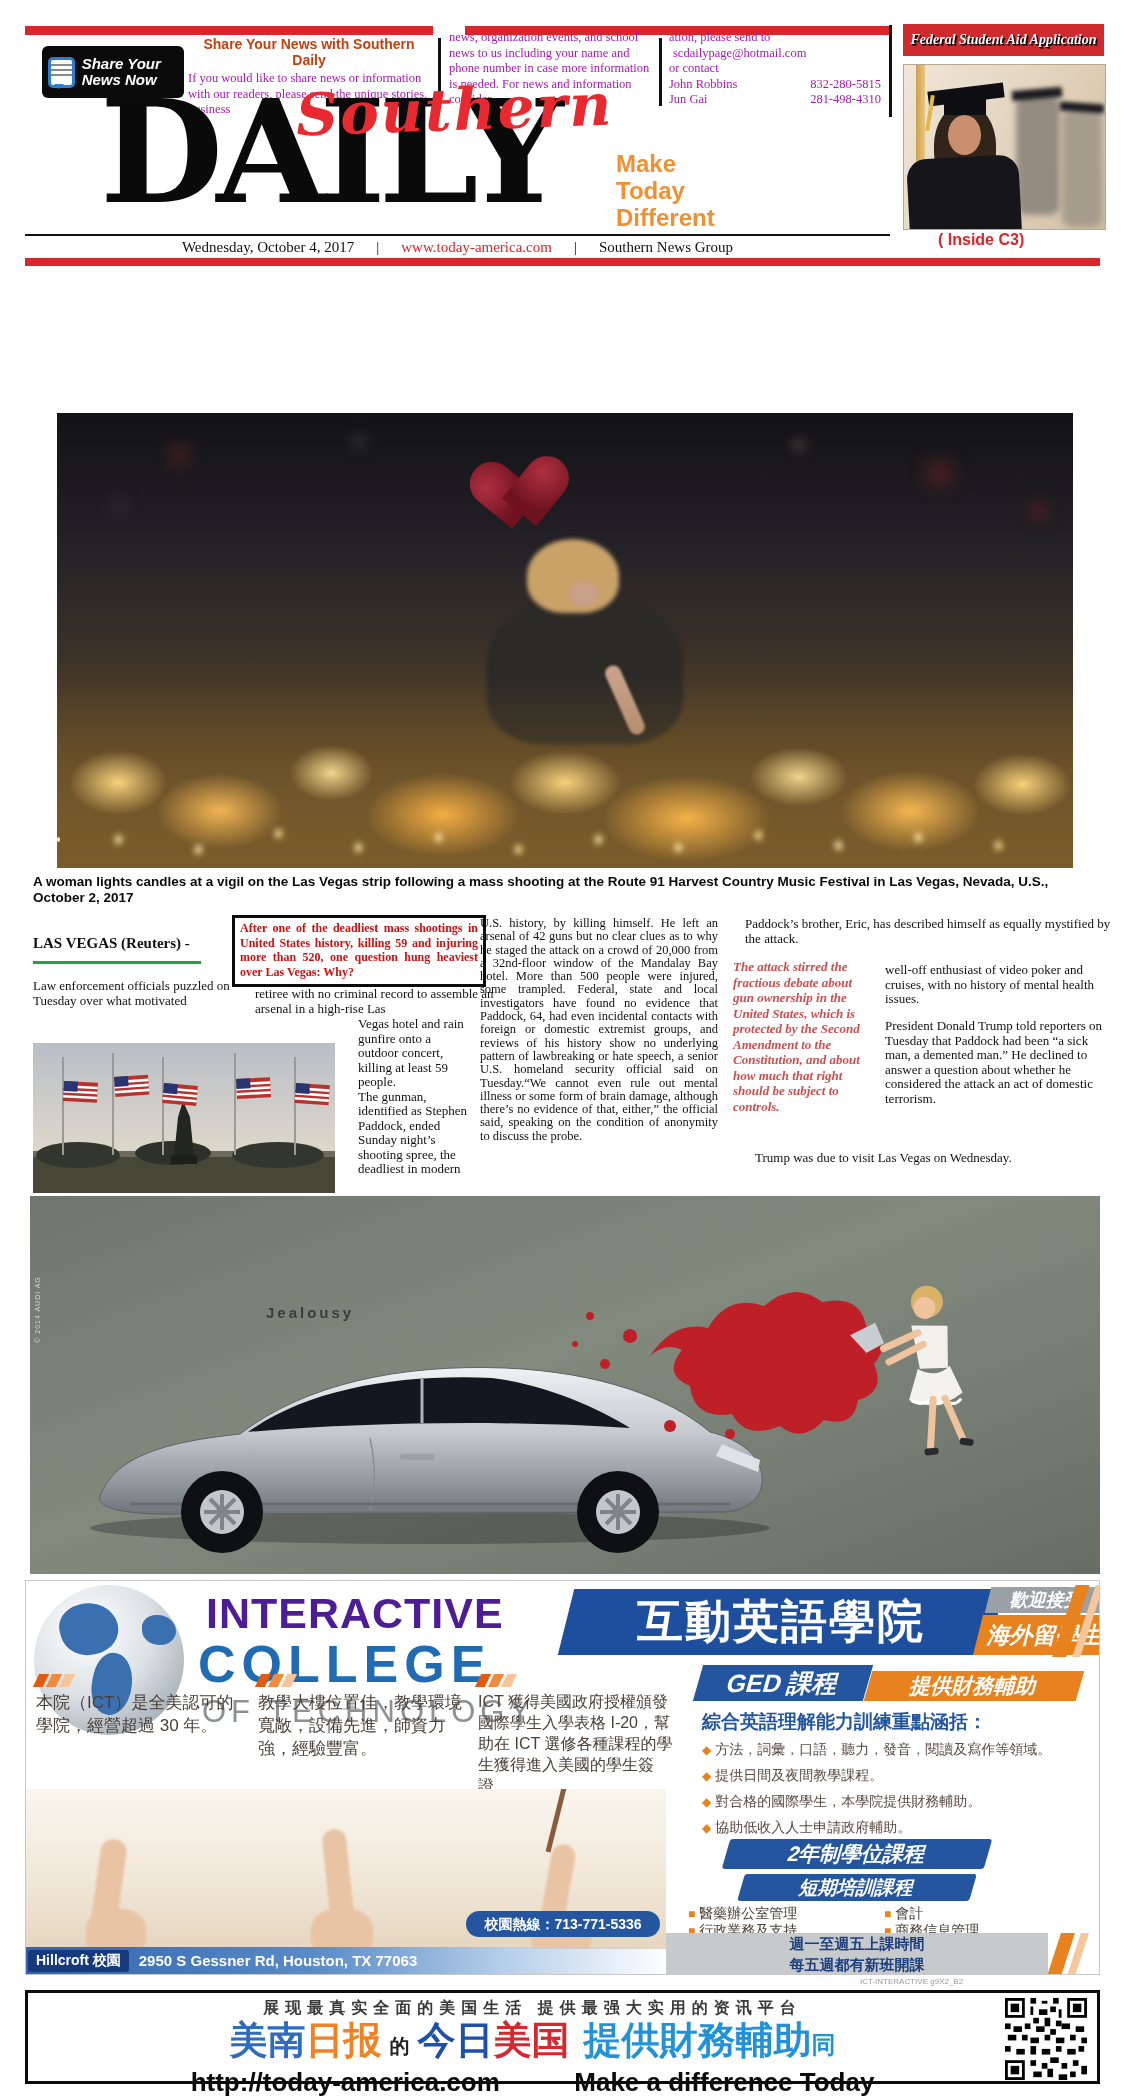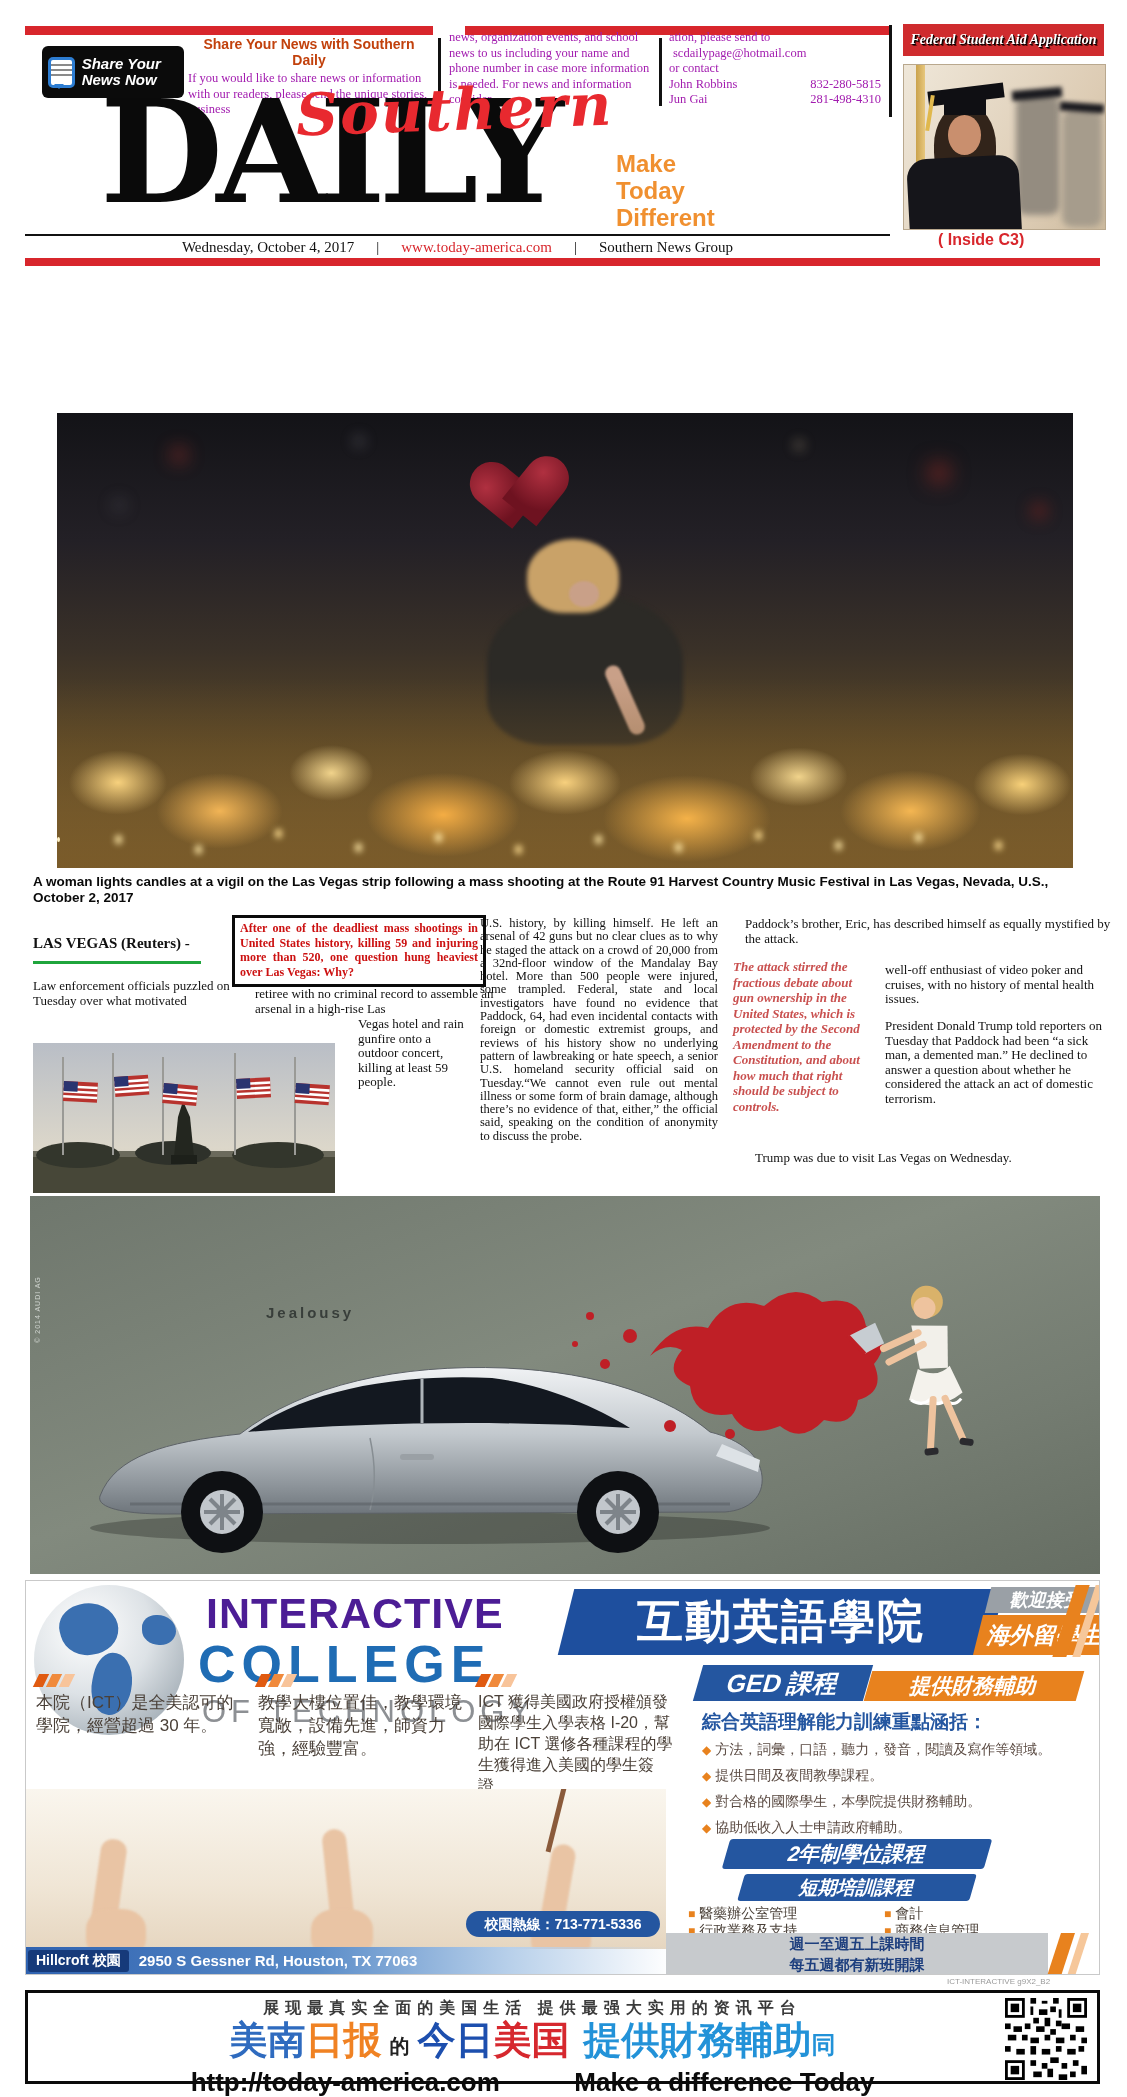--- a/index.html
+++ b/index.html
@@ -325,6 +325,7 @@
     <div class="abs c2wide">retiree with no criminal record to assemble an arsenal in a high-rise Las</div>
     <div class="abs c2narrow">
       <p>Vegas hotel and rain gunfire onto a outdoor concert, killing at least 59 people.</p>
+      <p>The gunman, identified as Stephen Paddock, ended Sunday night’s shooting spree, the deadliest in modern</p>
     </div>
     <div class="abs c3">U.S. history, by killing himself. He left an arsenal of 42 guns but no clear clues as to why he staged the attack on a crowd of 20,000 from a 32nd-floor window of the Mandalay Bay hotel. More than 500 people were injured, some trampled. Federal, state and local investigators have found no evidence that Paddock, 64, had even incidental contacts with foreign or domestic extremist groups, and reviews of his history show no underlying pattern of lawbreaking or hate speech, a senior U.S. homeland security official said on Tuesday.“We cannot even rule out mental illness or some form of brain damage, although there’s no evidence of that, either,” the official said, speaking on the condition of anonymity to discuss the probe.</div>
     <div class="abs c4a">Paddock’s brother, Eric, has described himself as equally mystified by the attack.</div>

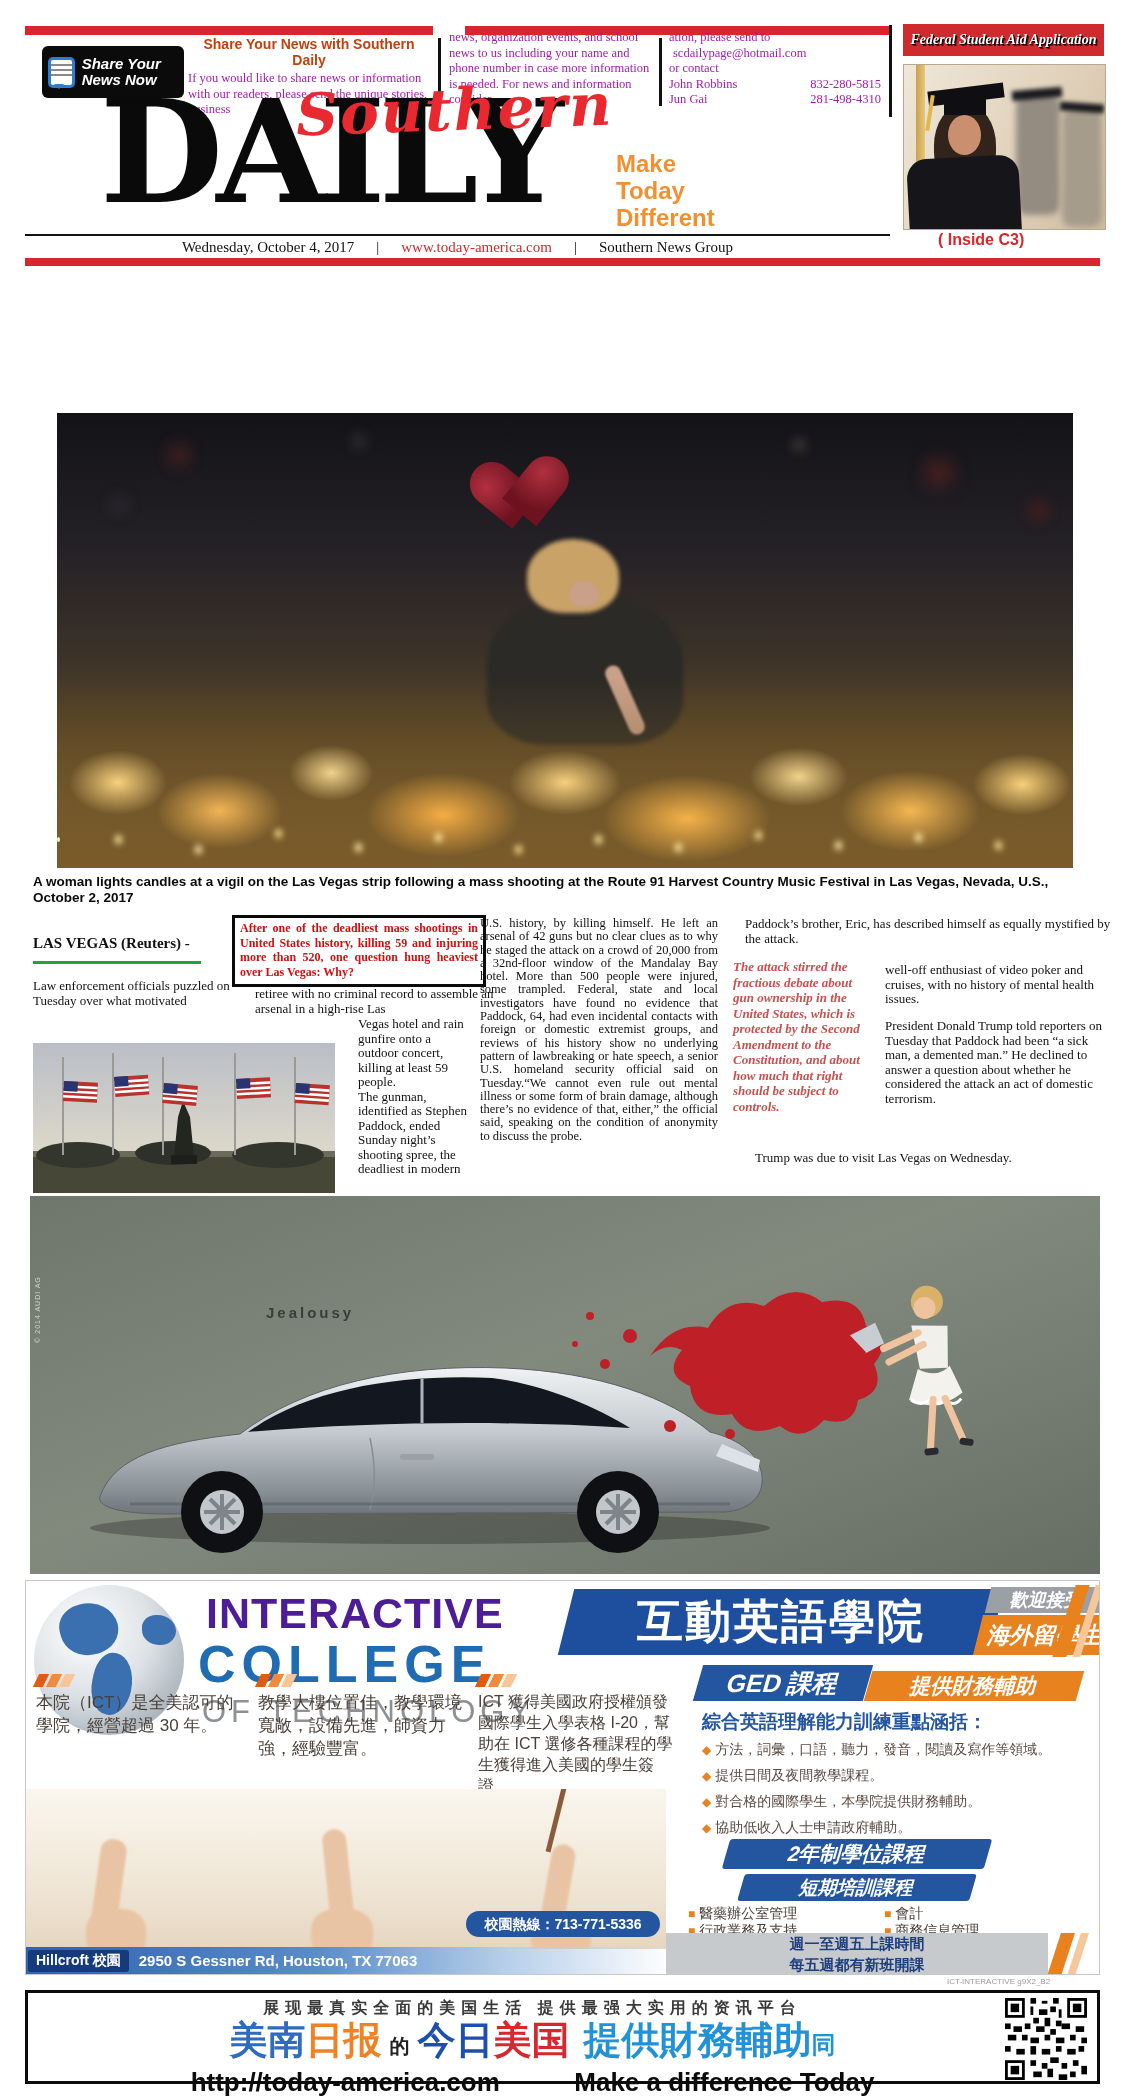--- a/index.html
+++ b/index.html
@@ -155,7 +155,7 @@
   .addrchip{background:#163a7a;border-radius:3px;margin-left:2px;padding:2px 8px;color:#fff;
     font:700 14px "Liberation Sans","DejaVu Sans",sans-serif;}
   .addrtext{color:#fff;font:700 15px "Liberation Sans",sans-serif;margin-left:10px;}
-  .fineprint{left:947px;top:1977px;color:#9a9a9a;font:400 8px "Liberation Sans",sans-serif;text-align:center;}
+  .fineprint{left:860px;top:1977px;color:#9a9a9a;font:400 8px "Liberation Sans",sans-serif;text-align:center;}
 
   
   .footer{left:25px;top:1990px;width:1075px;height:94px;border:3px solid #0b0b0b;box-sizing:border-box;background:#fff;}

